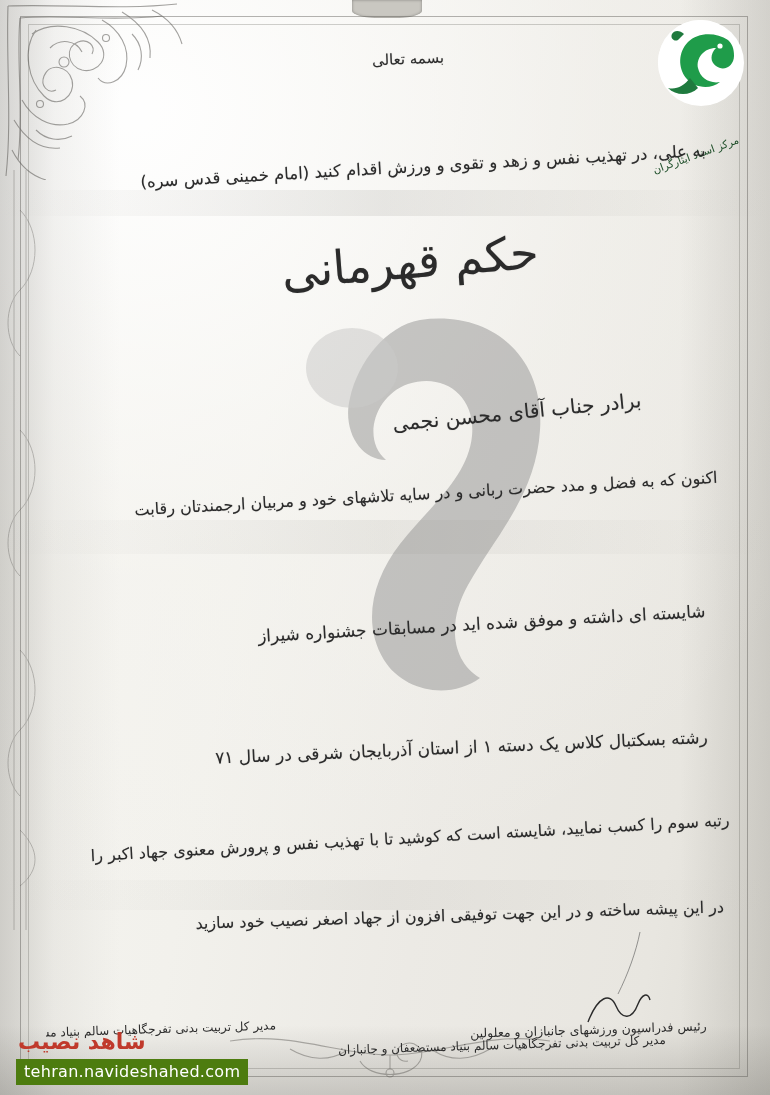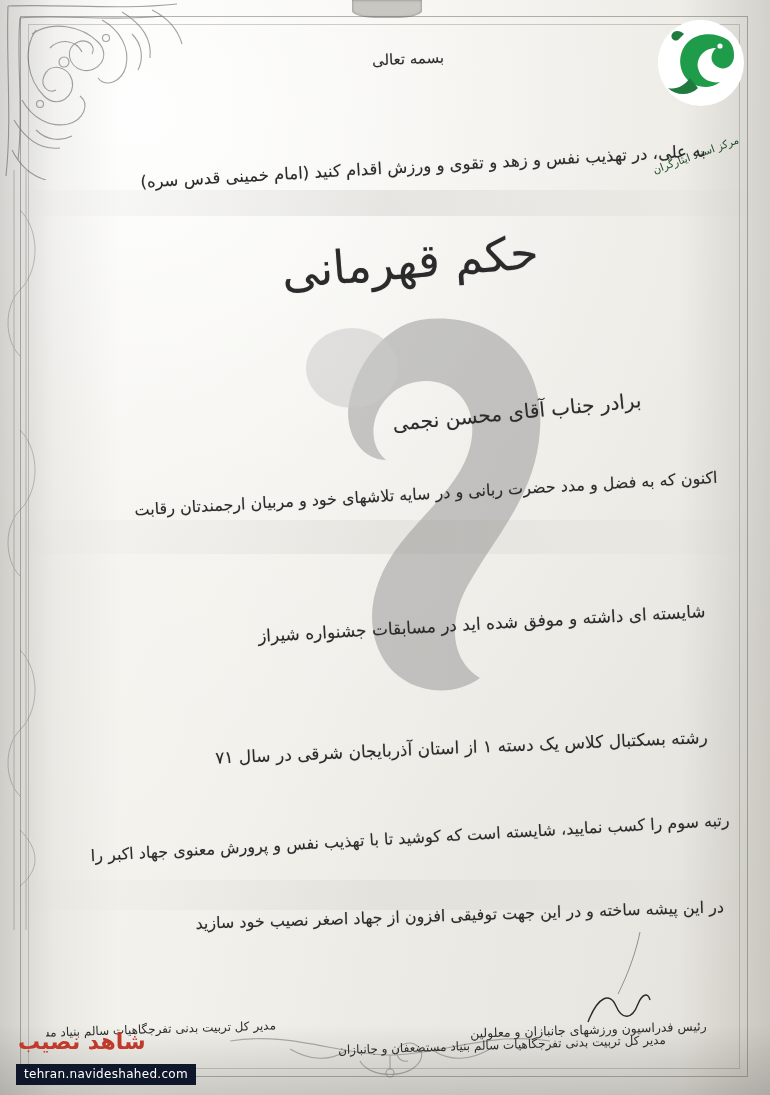--- a/index.html
+++ b/index.html
@@ -156,9 +156,9 @@
     position: absolute;
     left: 0;
     bottom: 0;
-    background: #0f172a;
+    background: #4d7c0f;
     color: #ffffff;
-    font-size: 12px;
+    font-size: 16px;
     padding: 3px 8px 4px 8px;
     font-family: "DejaVu Sans", sans-serif;
     letter-spacing: 0.3px;

